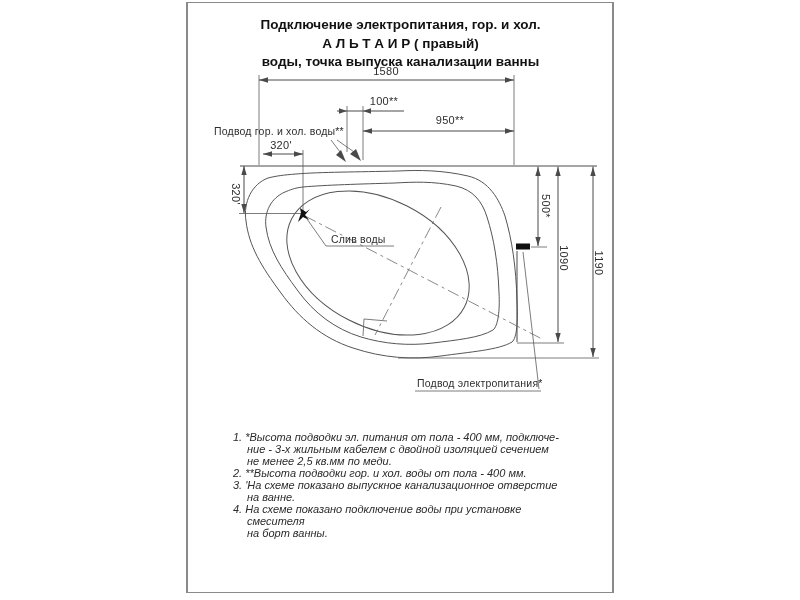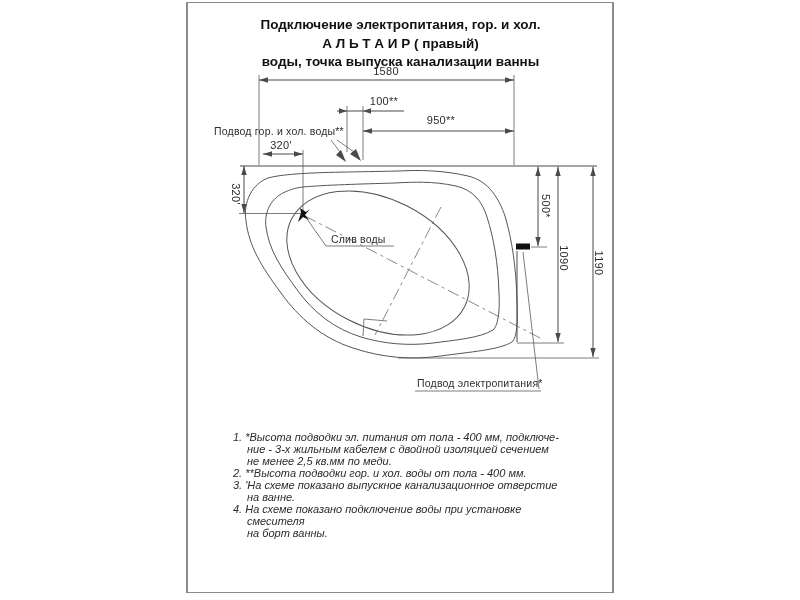--- a/index.html
+++ b/index.html
@@ -153,7 +153,7 @@
 
 <div class="abs dimtext" style="left:366px;top:65px;width:40px;">1580</div>
 <div class="abs dimtext" style="left:362px;top:95px;width:44px;">100**</div>
-<div class="abs dimtext" style="left:419px;top:114px;width:44px;">950**</div>
+<div class="abs dimtext" style="left:428px;top:114px;width:44px;">950**</div>
 <div class="abs dimtext" style="left:261px;top:139px;width:40px;">320'</div>
 <div class="abs dimtext rot" style="left:214px;top:188px;width:44px;">320'</div>
 <div class="abs dimtext rot" style="left:524px;top:200px;width:44px;">500*</div>

